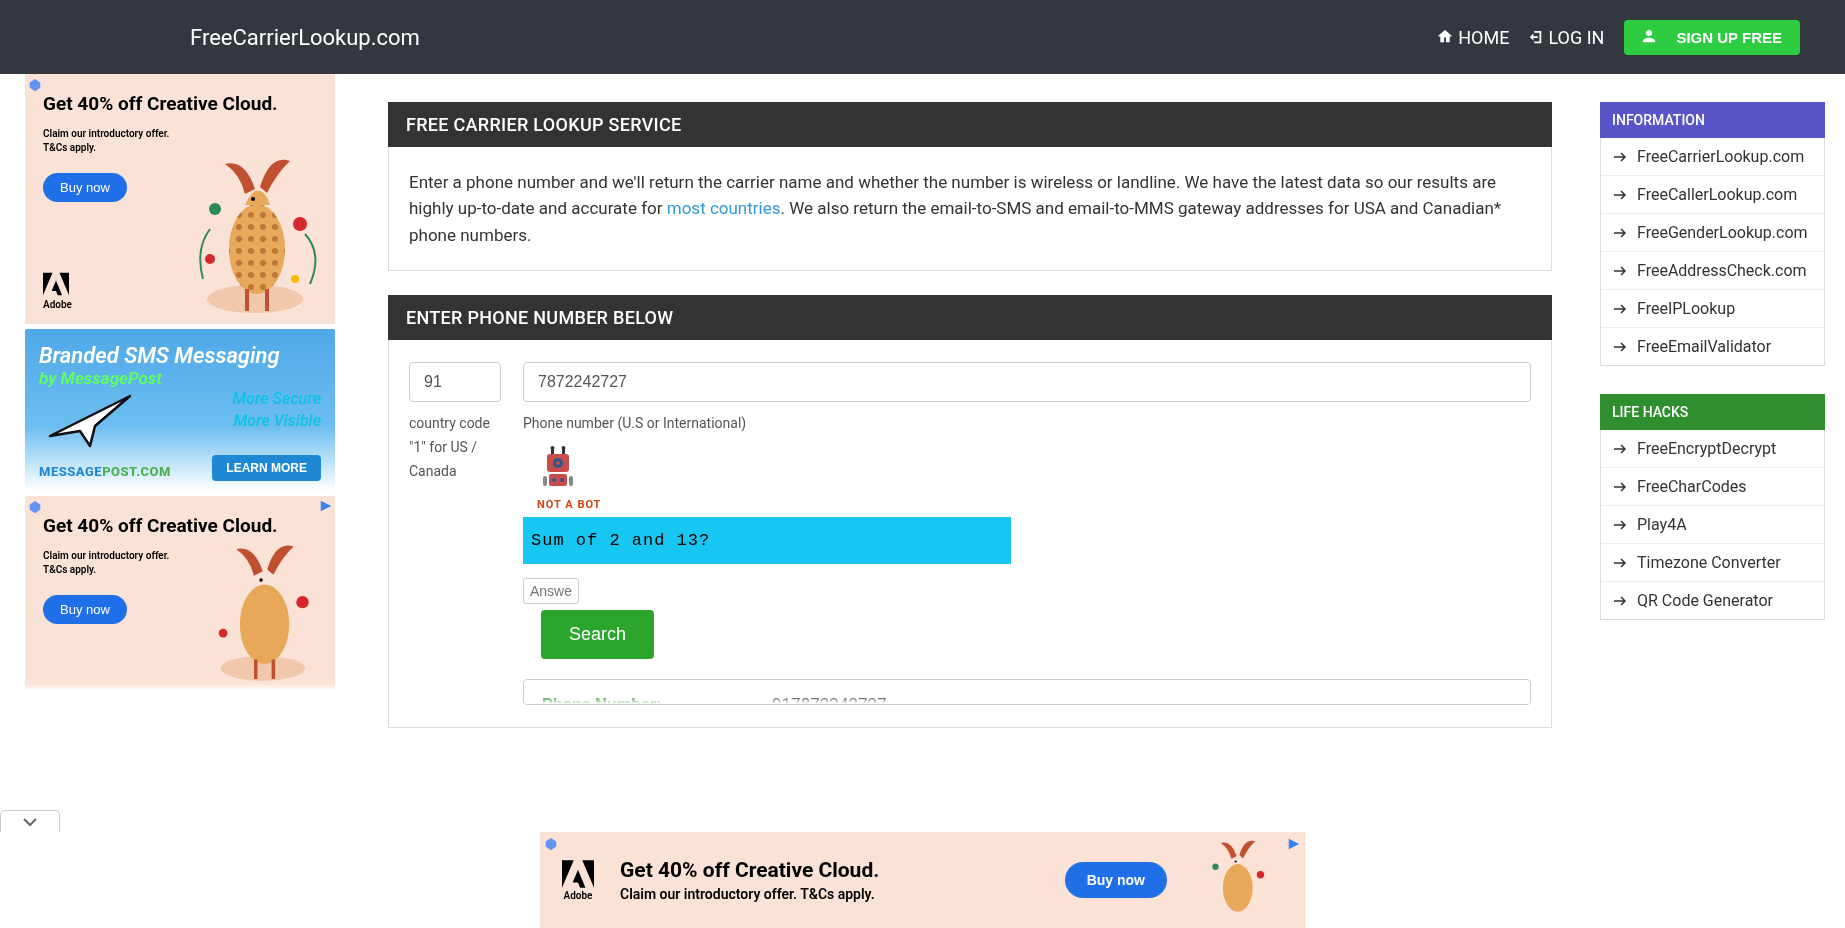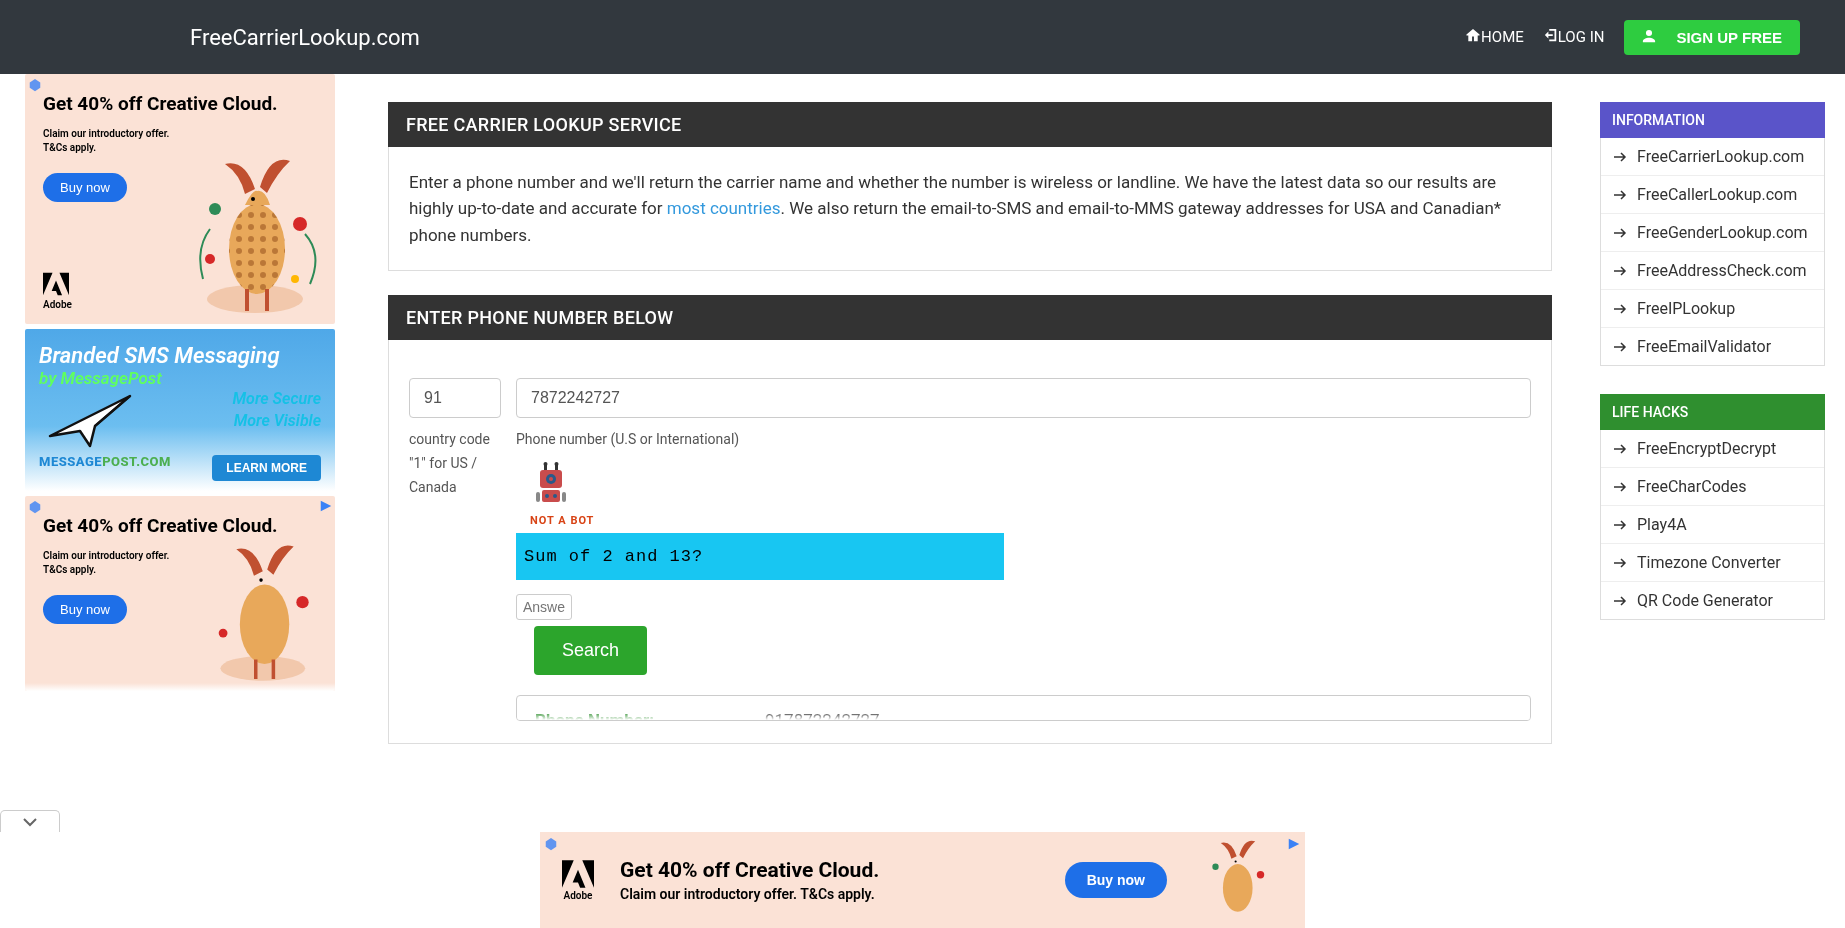--- a/index.html
+++ b/index.html
@@ -30,9 +30,10 @@
   .nav-link {
     color: #fff;
     text-decoration: none;
-    font-size: 15px;
+    font-size: 18px;
     display: flex;
     align-items: center;
+    gap: 5px;
     cursor: pointer;
   }
   .signup-btn {

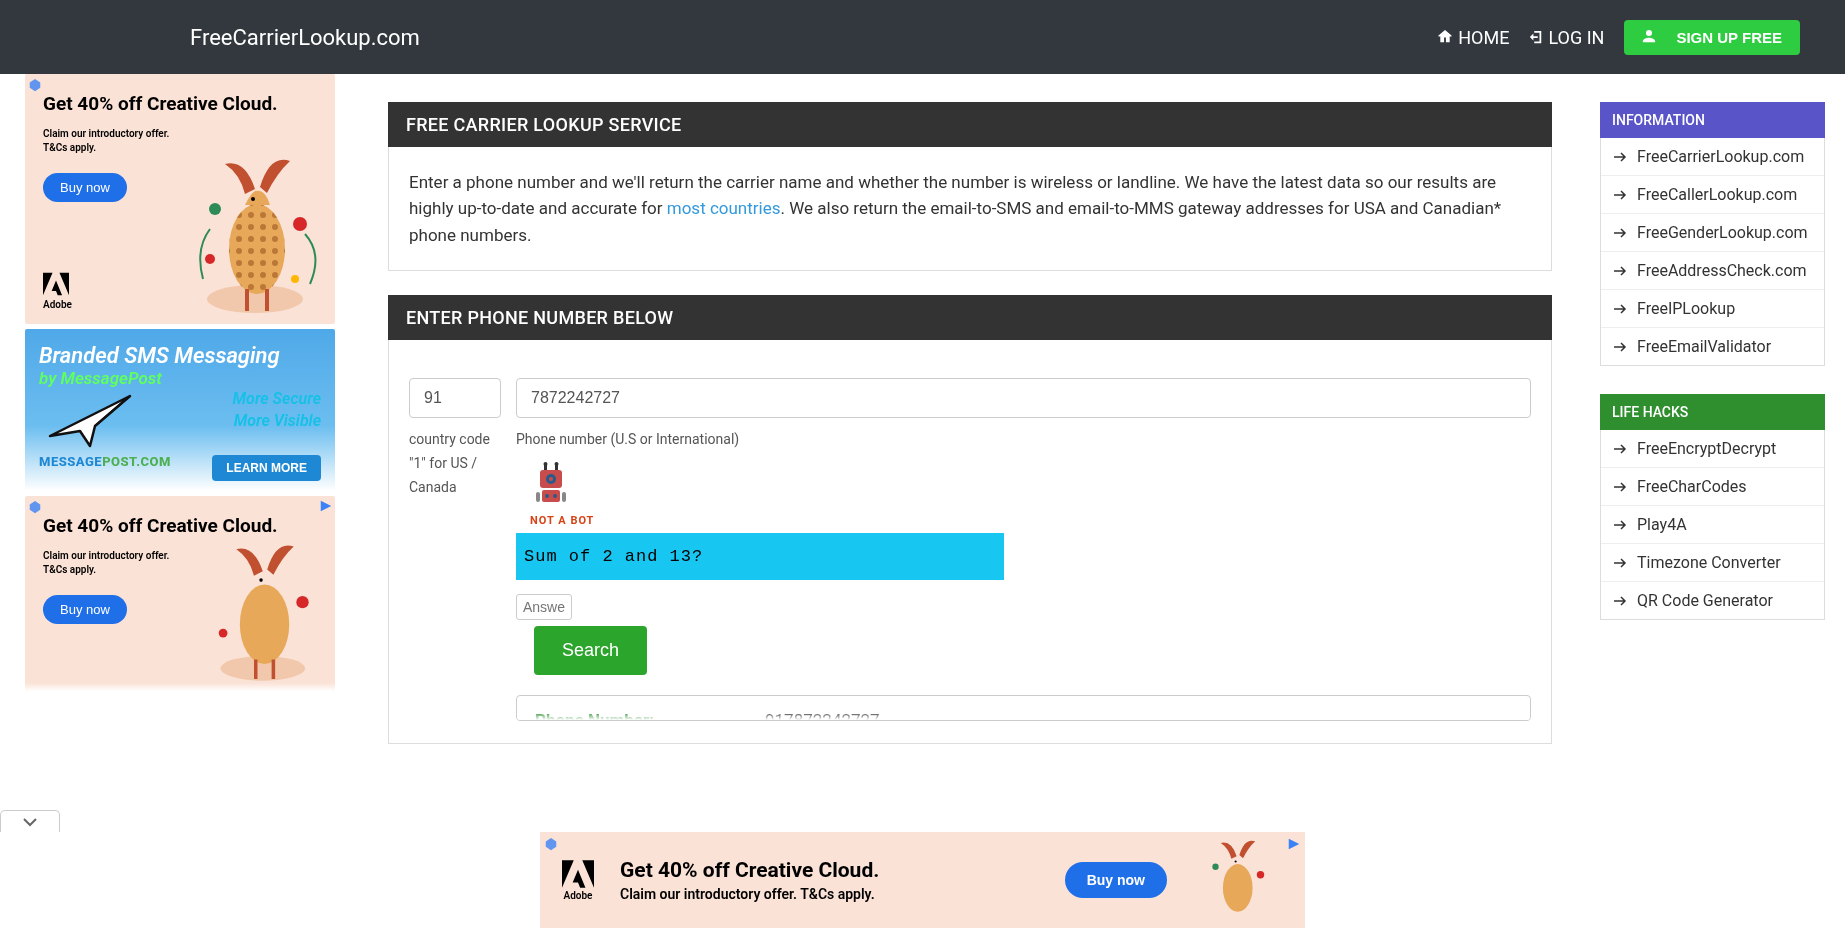--- a/index.html
+++ b/index.html
@@ -129,8 +129,8 @@
 
   .form-row {
     display: flex;
-    gap: 15px;
-    margin-top: 16px;
+    gap: 22px;
+    margin-top: 0;
   }
   .form-body { padding: 22px 20px; border:1px solid #ddd; border-top:none; }
   .input {

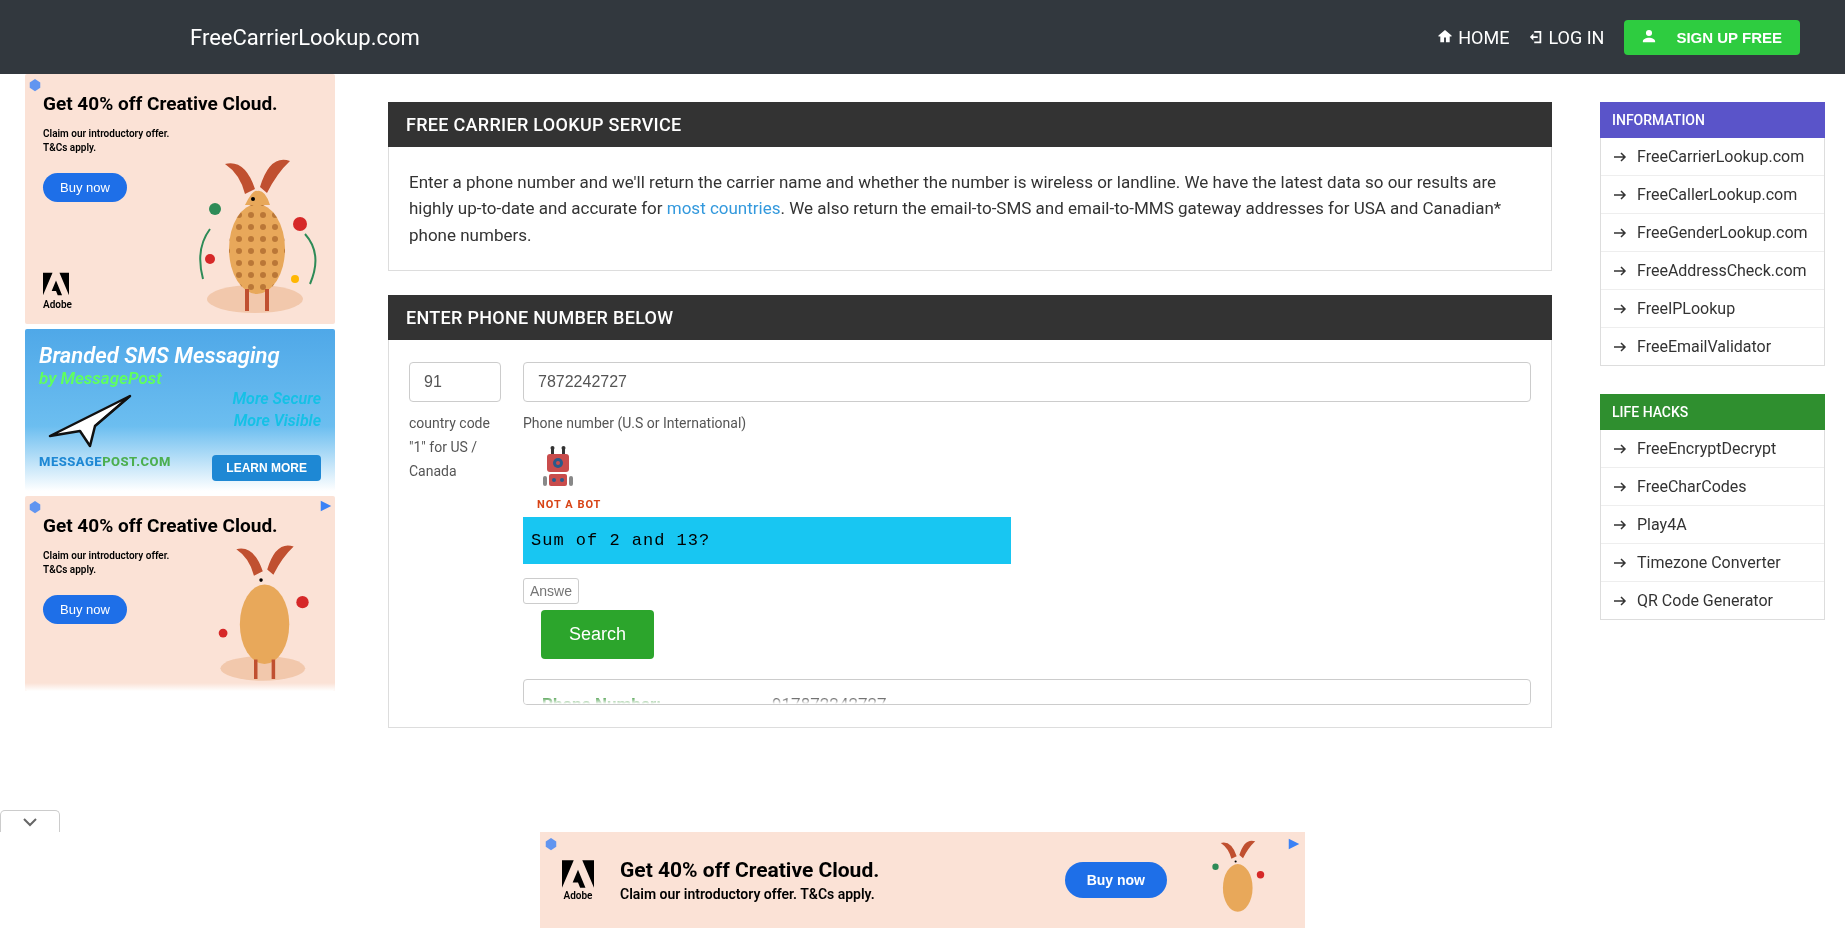--- a/index.html
+++ b/index.html
@@ -96,7 +96,7 @@
   .ad-sms .t2 { font-size: 17px; color:#5fff5f; font-style:italic; font-weight:600; }
   .ad-sms .t3 { color:#15c1e6; font-size:16px; font-style:italic; text-align:right; line-height:1.4; margin-top:0; font-weight:600;}
   .ad-sms .plane { position:absolute; left:20px; top:62px; }
-  .ad-sms .brandtxt { position:absolute; left:14px; bottom:22px; font-size:13px; font-weight:800; letter-spacing:0.5px; }
+  .ad-sms .brandtxt { position:absolute; left:14px; bottom:12px; font-size:13px; font-weight:800; letter-spacing:0.5px; }
   .ad-sms .brandtxt .m1{color:#1e88d4;} .ad-sms .brandtxt .m2{color:#4caf50;}
   .ad-sms .learn { position:absolute; right:14px; bottom:10px; background:#1e88d4; color:#fff; border:none; padding:6px 14px; border-radius:4px; font-size:12px; font-weight:700; cursor:pointer;}
   .ad-tri { position:absolute; top:2px; right:2px; width:14px; height:14px; }

